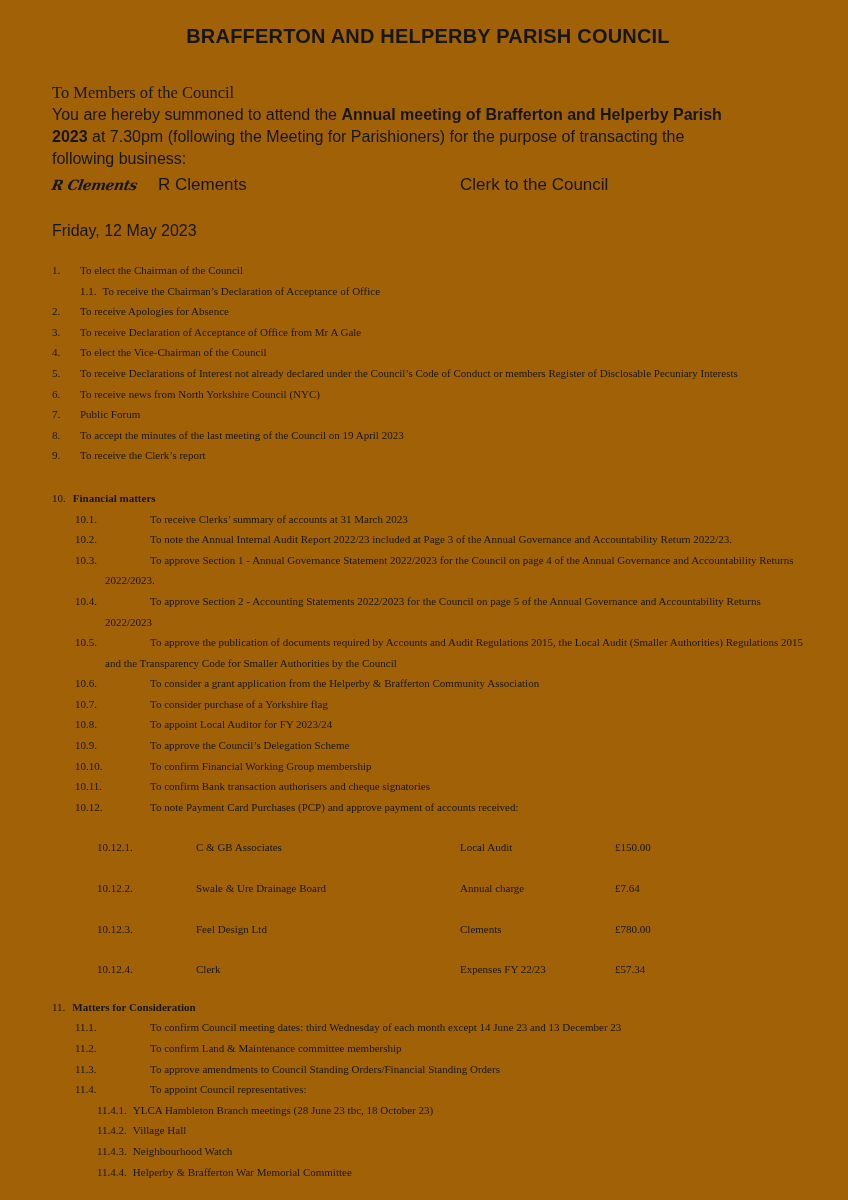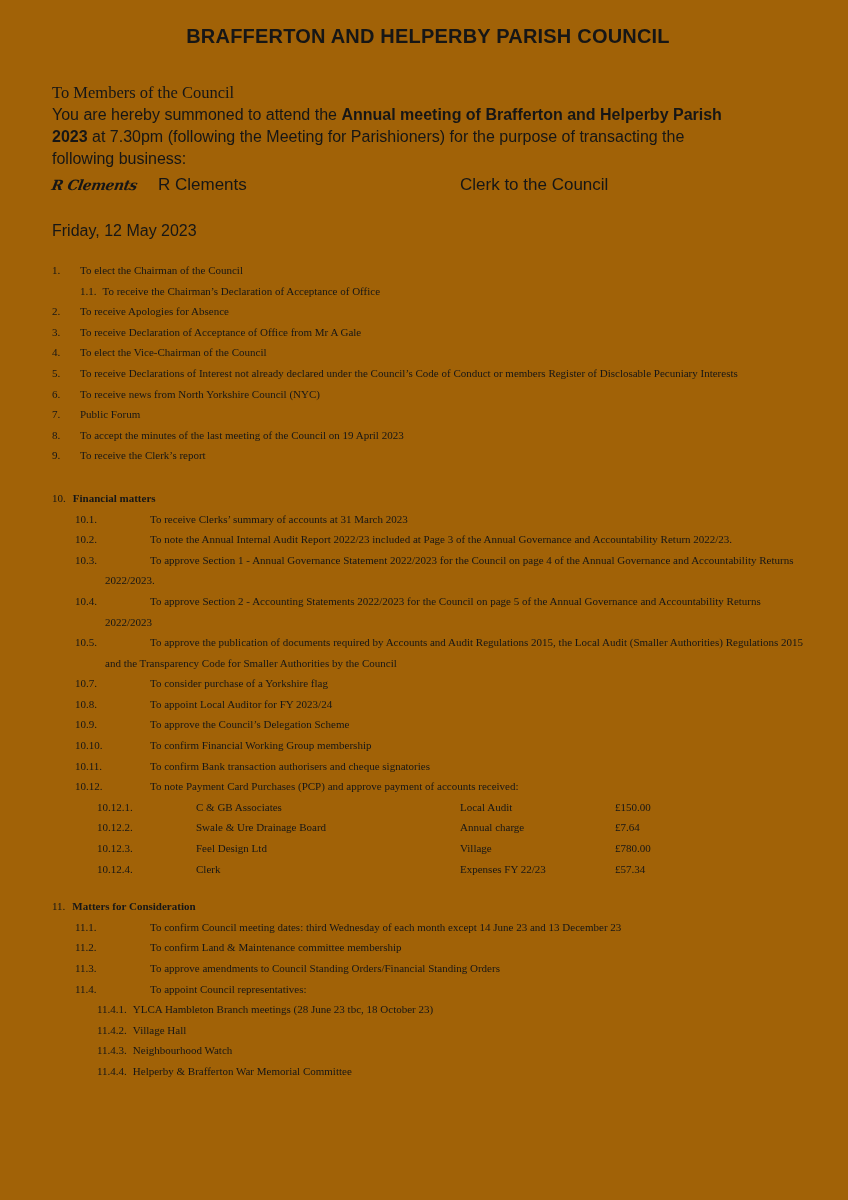--- a/index.html
+++ b/index.html
@@ -133,6 +133,7 @@
       <div class="item-l2"><span class="num">10.3.</span><span>To approve Section 1 - Annual Governance Statement 2022/2023 for the Council on page 4 of the Annual Governance and Accountability Returns 2022/2023.</span></div>
       <div class="item-l2"><span class="num">10.4.</span><span>To approve Section 2 - Accounting Statements 2022/2023 for the Council on page 5 of the Annual Governance and Accountability Returns 2022/2023</span></div>
       <div class="item-l2"><span class="num">10.5.</span><span>To approve the publication of documents required by Accounts and Audit Regulations 2015, the Local Audit (Smaller Authorities) Regulations 2015 and the Transparency Code for Smaller Authorities by the Council</span></div>
+      <div class="item-l2"><span class="num">10.6.</span><span>To consider a grant application from the Helperby &amp; Brafferton Community Association</span></div>
       <div class="item-l2"><span class="num">10.7.</span><span>To consider purchase of a Yorkshire flag</span></div>
       <div class="item-l2"><span class="num">10.8.</span><span>To appoint Local Auditor for FY 2023/24</span></div>
       <div class="item-l2"><span class="num">10.9.</span><span>To approve the Council’s Delegation Scheme</span></div>

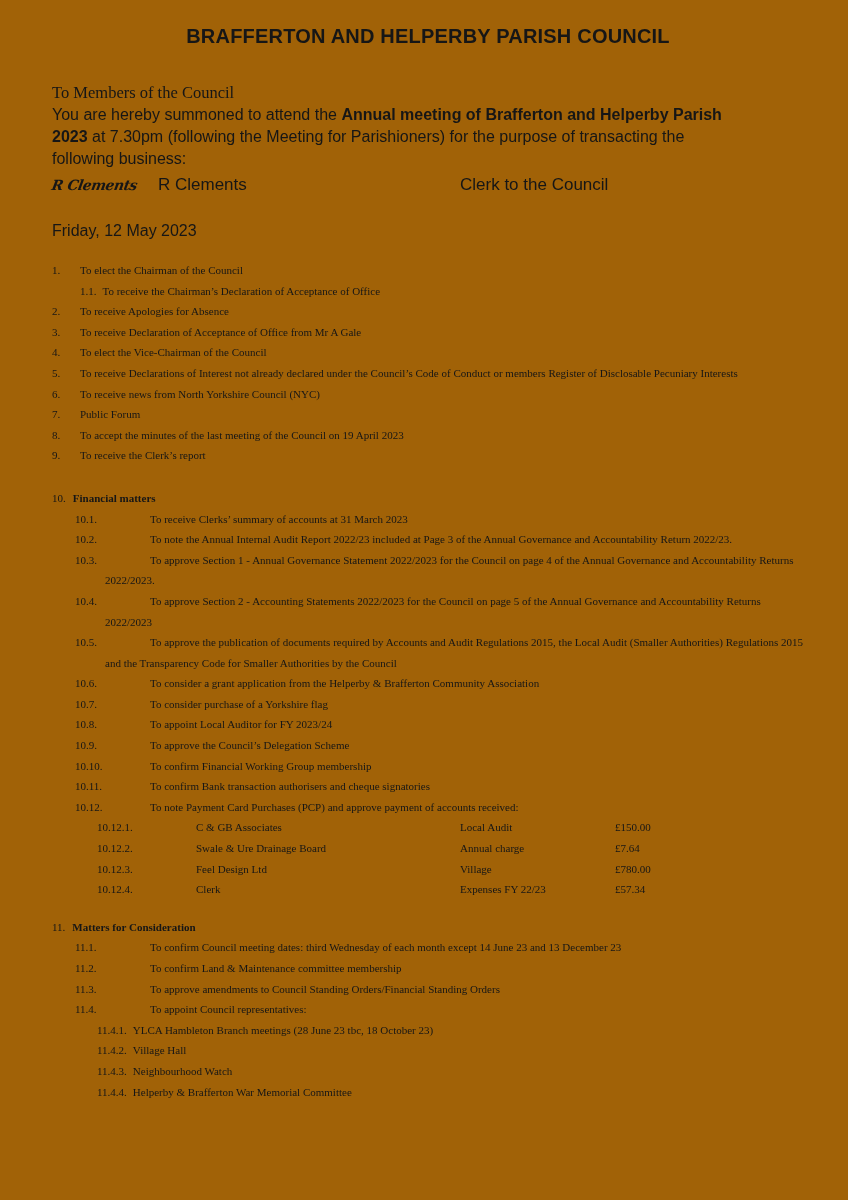--- a/index.html
+++ b/index.html
@@ -82,7 +82,7 @@
   .section-head .head-txt{font-weight:700;}
   .item-l2{padding-left:53px;}
   .item-l2 .num{display:inline-block;width:75px;margin-left:-30px;vertical-align:top;}
-  .payment-row{display:flex;padding-left:45px;}
+  .payment-row{display:flex;padding-left:45px;margin-top:20px;}
   .payment-row .pnum{width:99px;flex:none;}
   .payment-row .payee{width:264px;flex:none;}
   .payment-row .pdesc{width:155px;flex:none;}

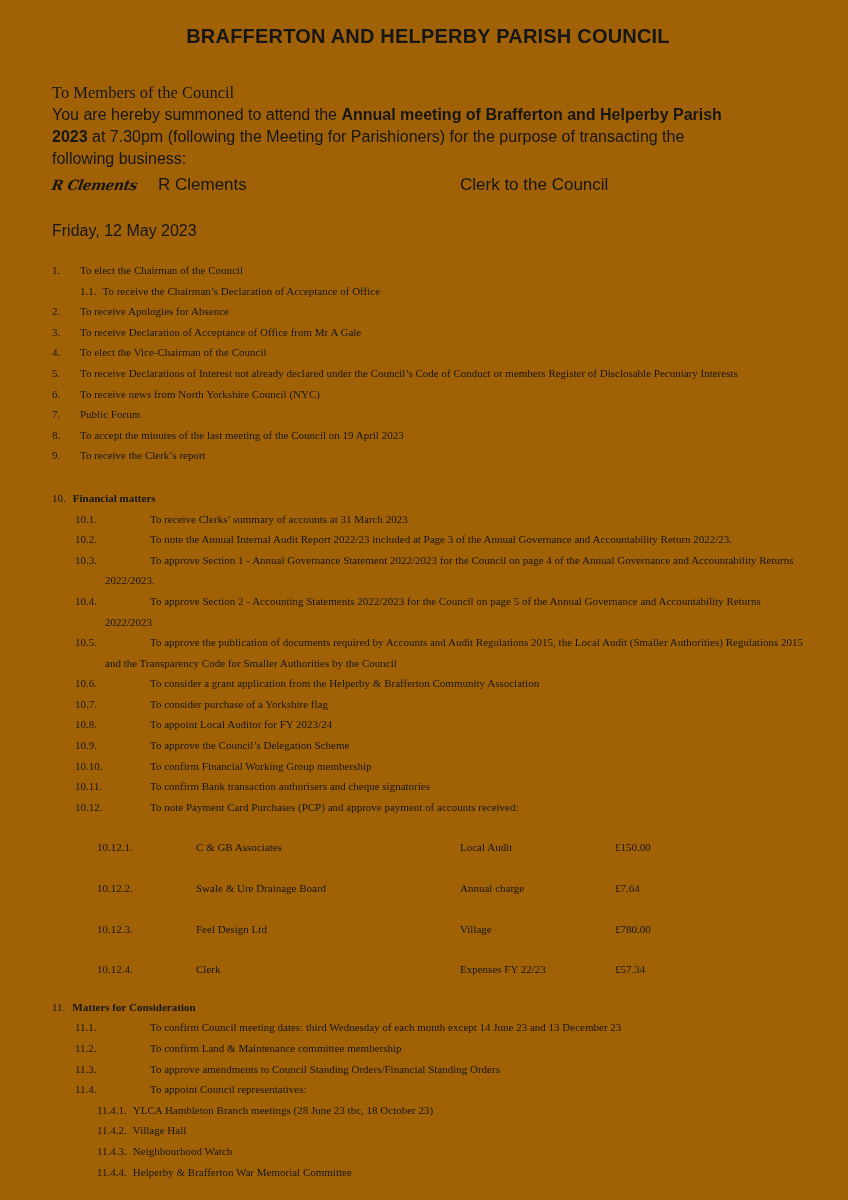--- a/index.html
+++ b/index.html
@@ -156,7 +156,7 @@
       <div class="payment-row">
           <span class="pnum">10.12.3.</span>
           <span class="payee">Feel Design Ltd</span>
-          <span class="pdesc">Village</span>
+          <span class="pdesc">Clements</span>
           <span class="pamt">£780.00</span>
         </div>
       <div class="payment-row">

